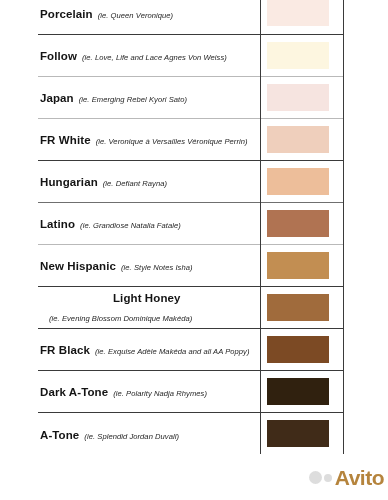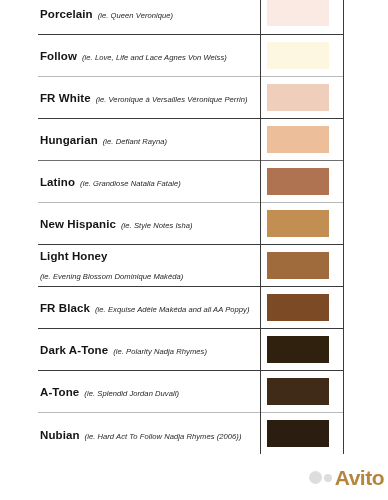--- a/index.html
+++ b/index.html
@@ -68,6 +68,7 @@
     color: #141414;
     letter-spacing: 0.1px;
     white-space: nowrap;
+    text-align: center;
   }
 
   .tone-ref {

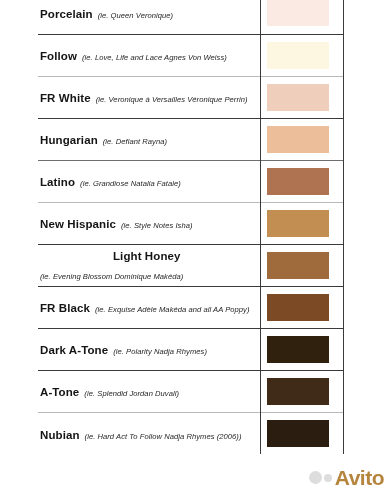--- a/index.html
+++ b/index.html
@@ -161,6 +161,12 @@
           </td>
         </tr>
         <tr class="tone-row">
+          <td class="name-cell sep-thin "><span class="tone-name">Japan</span><span class="tone-ref">(ie. Emerging Rebel Kyori Sato)</span></td>
+          <td class="swatch-cell sep-thin">
+            <span class="swatch" style="background: rgb(246, 228, 224);"></span>
+          </td>
+        </tr>
+        <tr class="tone-row">
           <td class="name-cell sep-thin "><span class="tone-name">FR White</span><span class="tone-ref">(ie. Veronique à Versailles Véronique Perrin)</span></td>
           <td class="swatch-cell sep-thin">
             <span class="swatch" style="background: rgb(239, 207, 188);"></span>

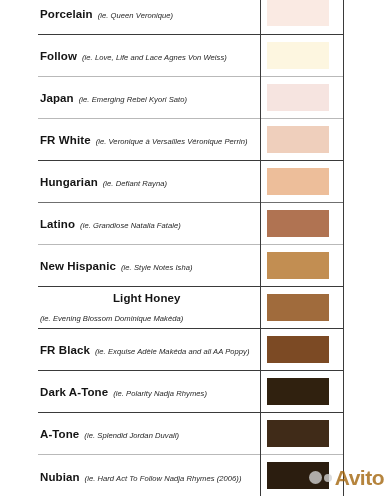--- a/index.html
+++ b/index.html
@@ -85,7 +85,7 @@
   .stacked .tone-name { display: block; }
   .stacked .tone-ref {
     display: block;
-    margin-left: 0;
+    margin-left: 9px;
     margin-top: 7px;
   }
 

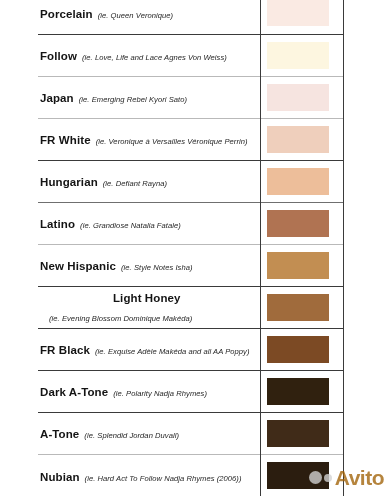--- a/index.html
+++ b/index.html
@@ -217,12 +217,6 @@
             <span class="swatch" style="background: rgb(64, 43, 24);"></span>
           </td>
         </tr>
-        <tr class="tone-row">
-          <td class="name-cell sep-thin "><span class="tone-name">Nubian</span><span class="tone-ref">(ie. Hard Act To Follow Nadja Rhymes (2006))</span></td>
-          <td class="swatch-cell sep-thin">
-            <span class="swatch" style="background: rgb(43, 29, 15);"></span>
-          </td>
-        </tr>
       </tbody>
   </table>
 

